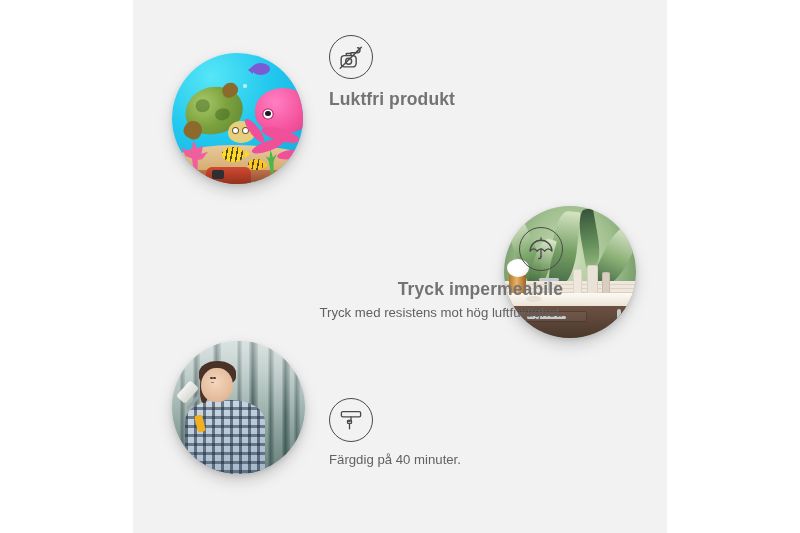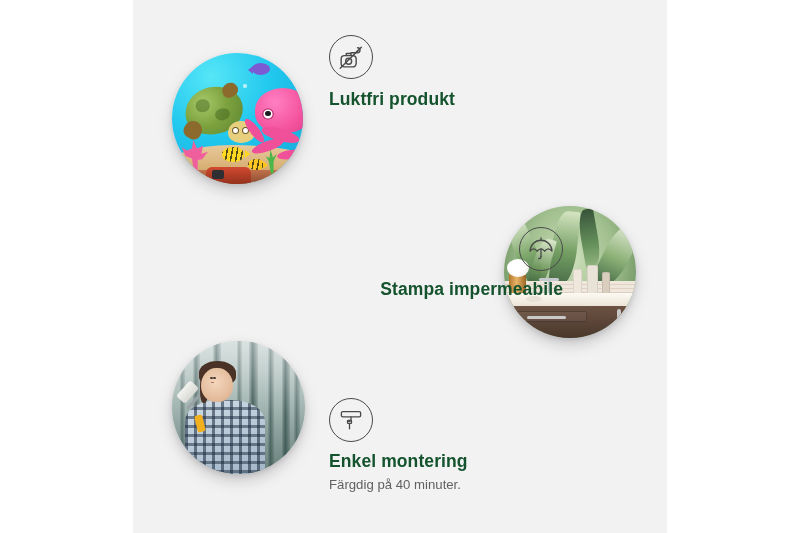--- a/index.html
+++ b/index.html
@@ -309,7 +309,7 @@
   .feat-title {
     font-size: 17.5px;
     font-weight: bold;
-    color: #14532d;
+    color: #737373;
     letter-spacing: .1px;
     white-space: nowrap;
   }

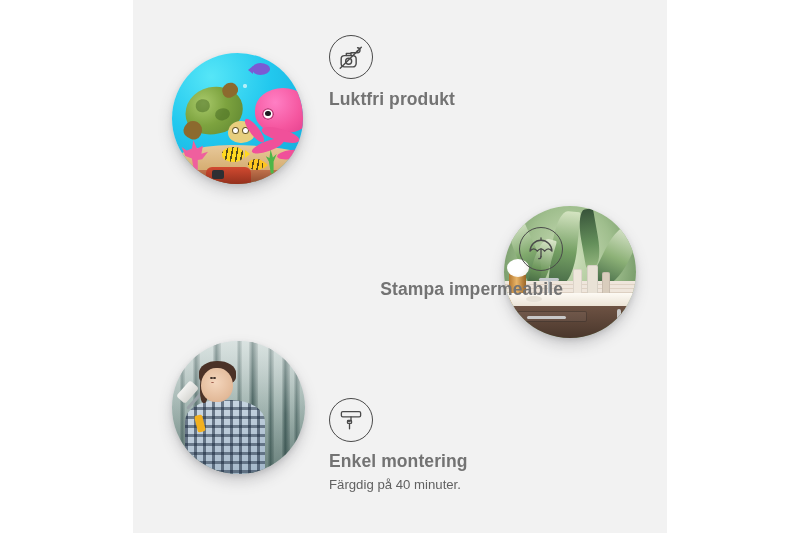--- a/index.html
+++ b/index.html
@@ -447,7 +447,7 @@
           <line x1="16" y1="3.4" x2="16" y2="6"></line>
         </svg>
       </div>
-      <div class="feat-title">Stampa impermeabile</div>
+      <div class="feat-title">Tryck impermeabile</div>
     </div>
 
     <div class="feature" id="feature-easy">

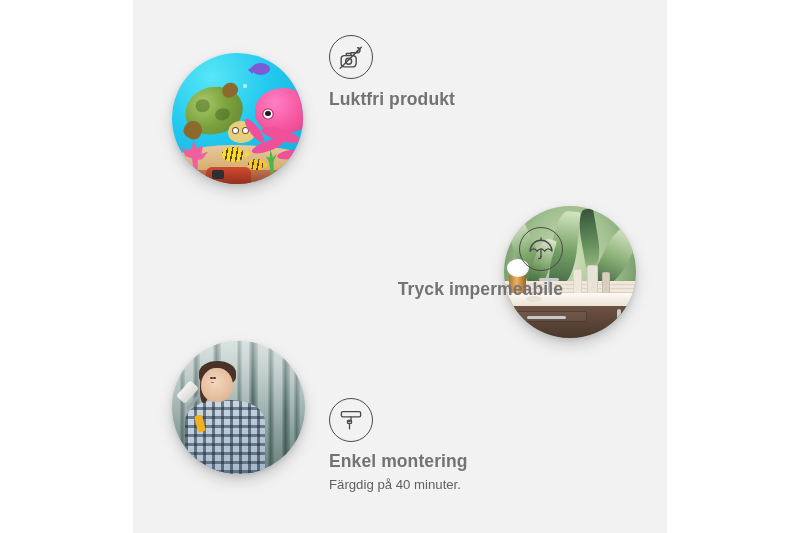--- a/index.html
+++ b/index.html
@@ -448,6 +448,7 @@
         </svg>
       </div>
       <div class="feat-title">Tryck impermeabile</div>
+      <div class="feat-desc">Tryck med resistens mot hög luftfuktighet.</div>
     </div>
 
     <div class="feature" id="feature-easy">

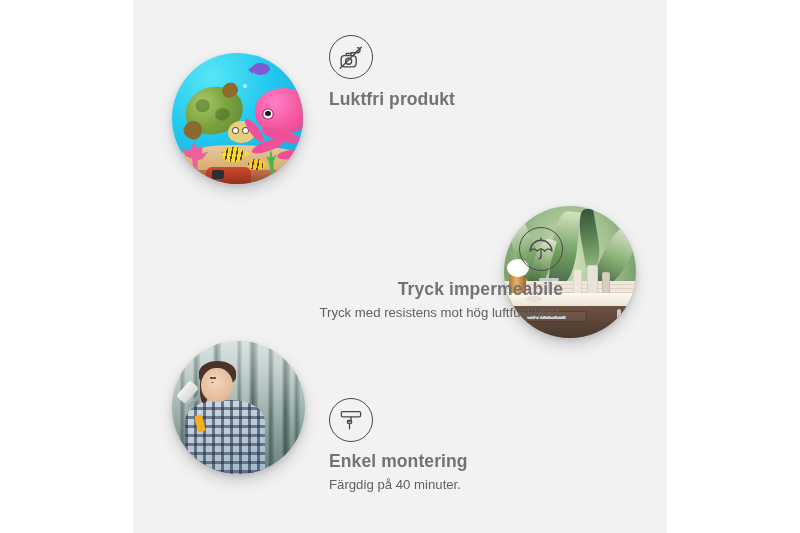--- a/index.html
+++ b/index.html
@@ -460,7 +460,6 @@
           <line x1="14.3" y1="19.9" x2="14.3" y2="26"></line>
         </svg>
       </div>
-      <div class="feat-title">Enkel montering</div>
       <div class="feat-desc">Färgdig på 40 minuter.</div>
     </div>
 

